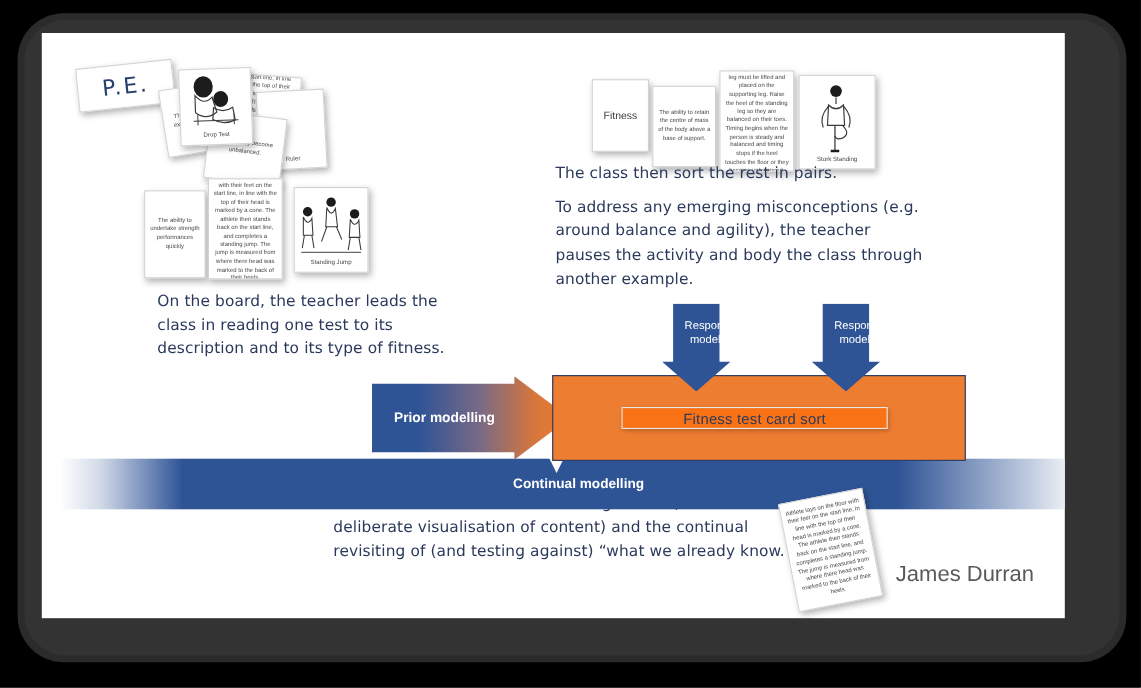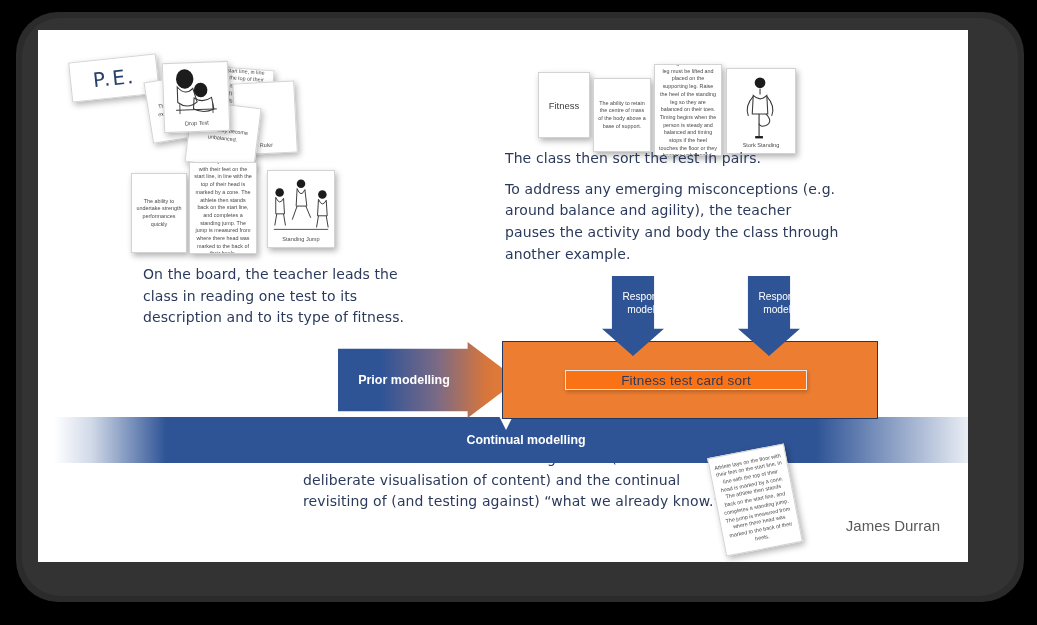--- a/index.html
+++ b/index.html
@@ -240,7 +240,7 @@
     position: absolute;
     right: 28px;
     bottom: 28px;
-    font-size: 15px;
+    font-size: 20px;
     color: #595959;
     font-family: "Liberation Sans", sans-serif;
     margin-top: 28px;

